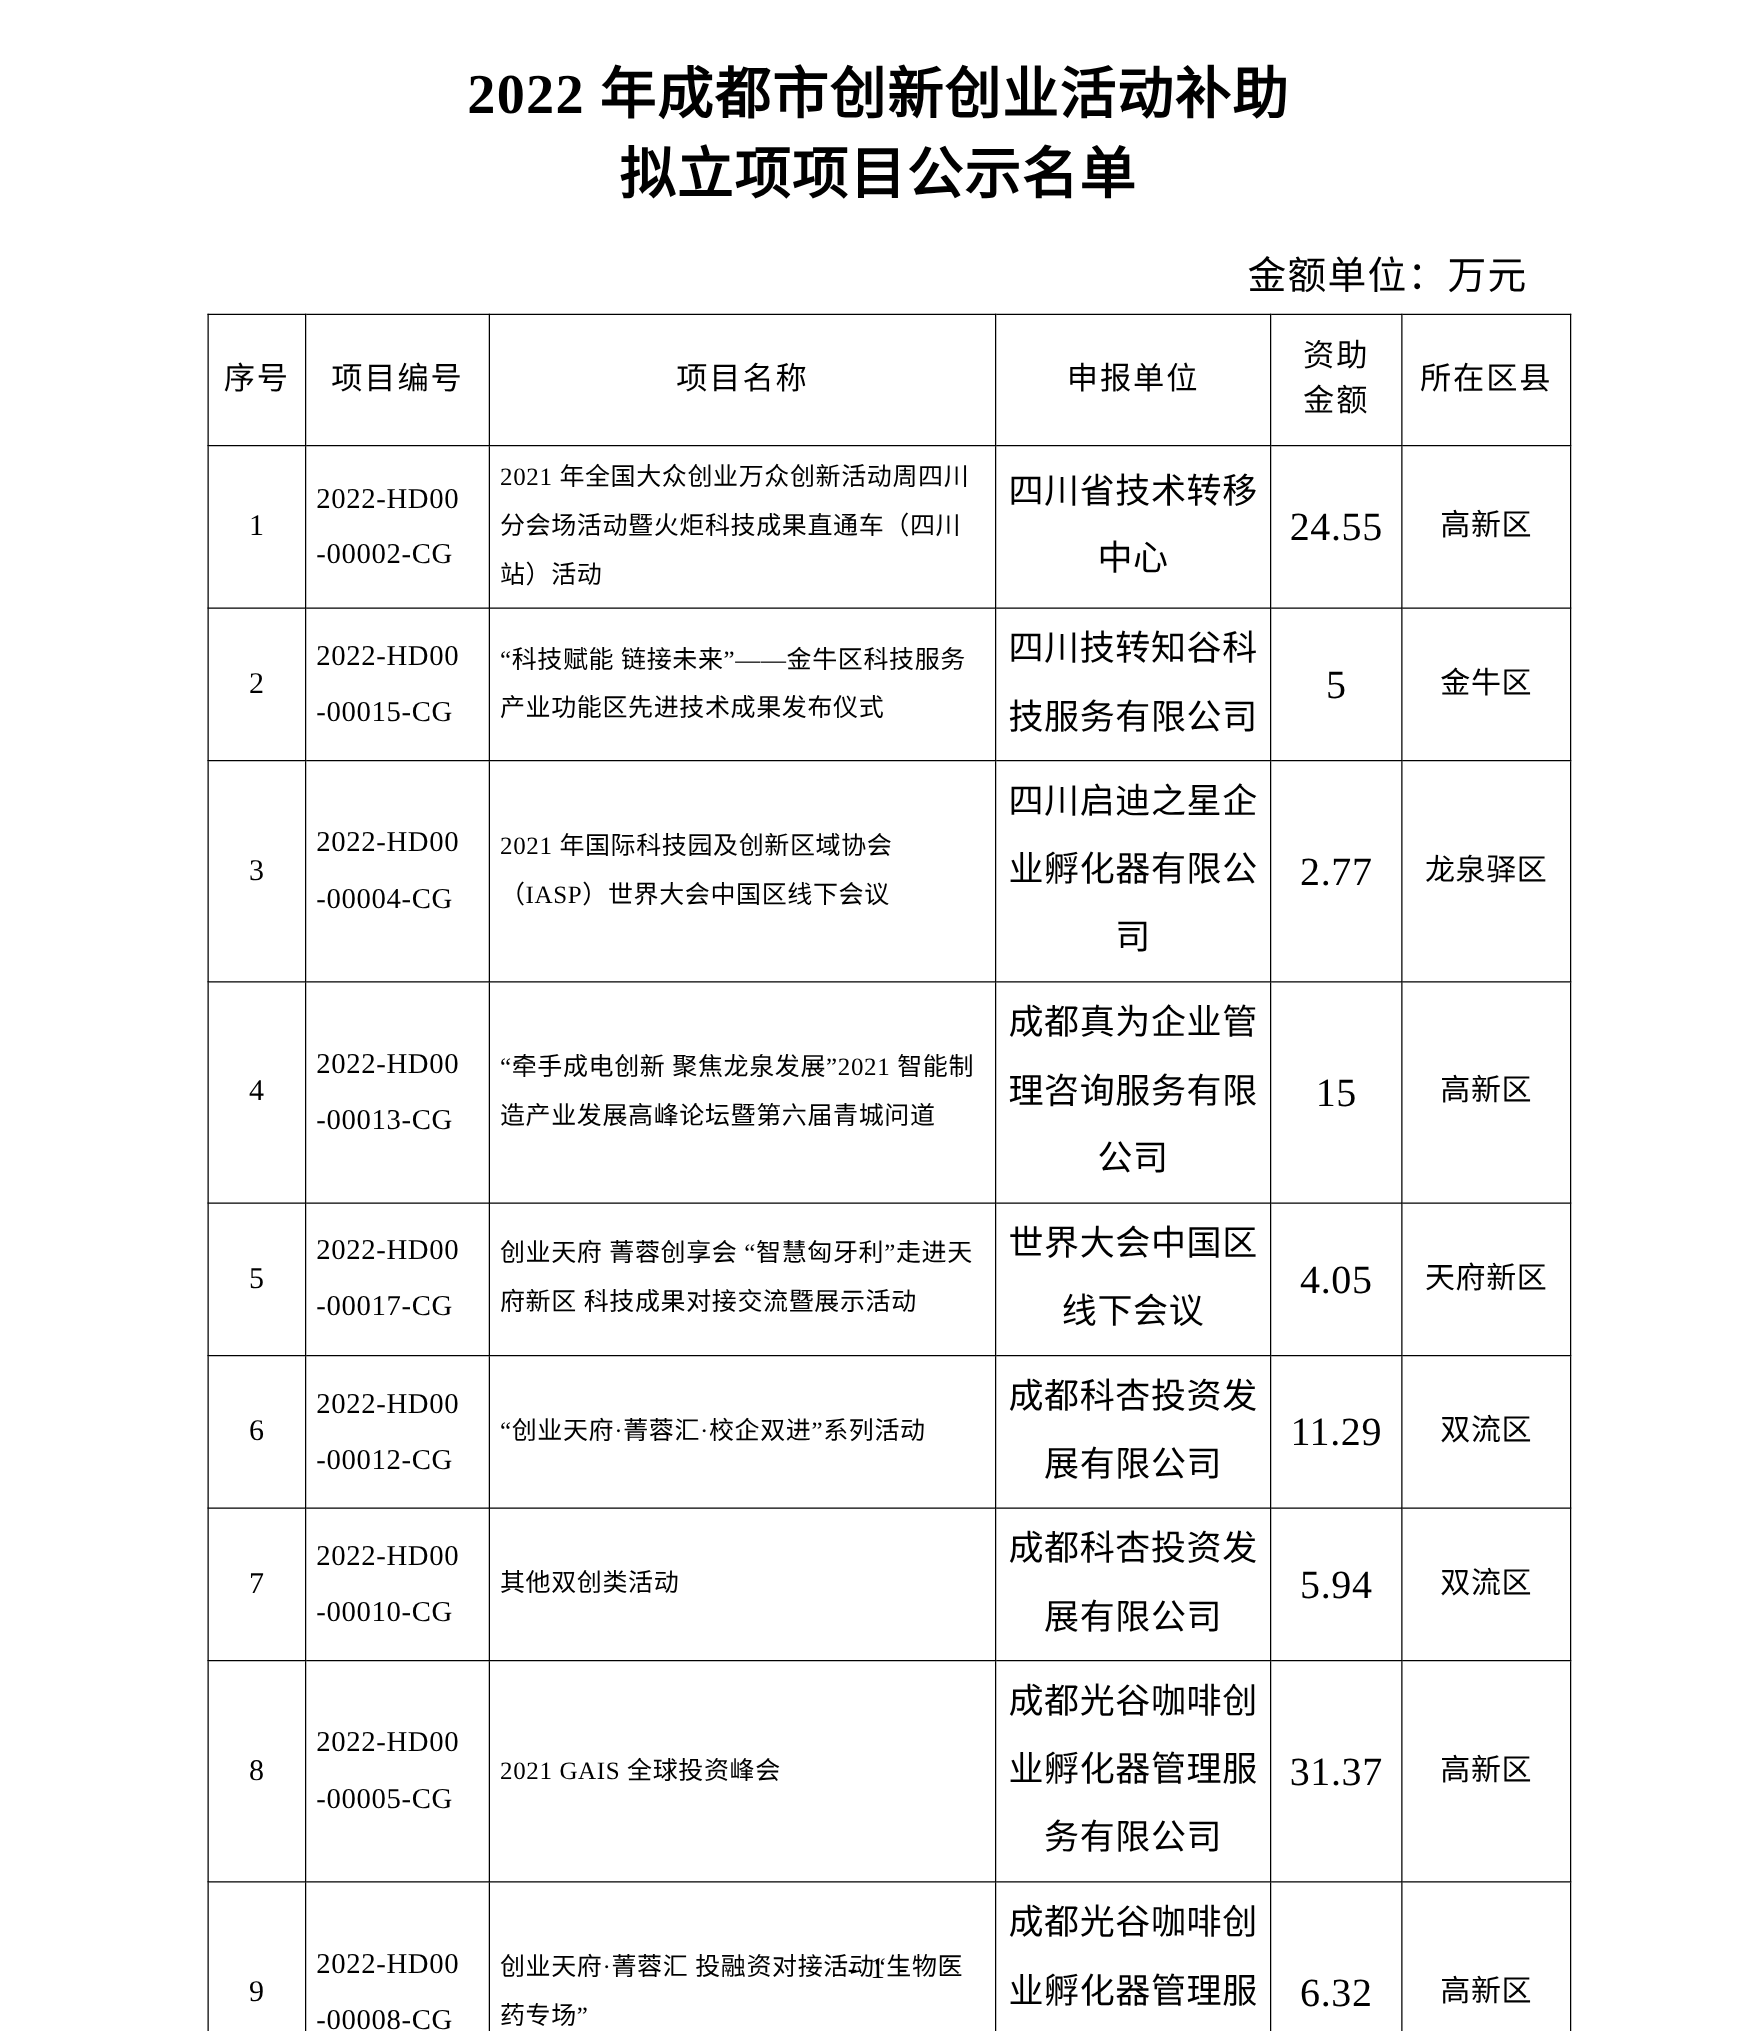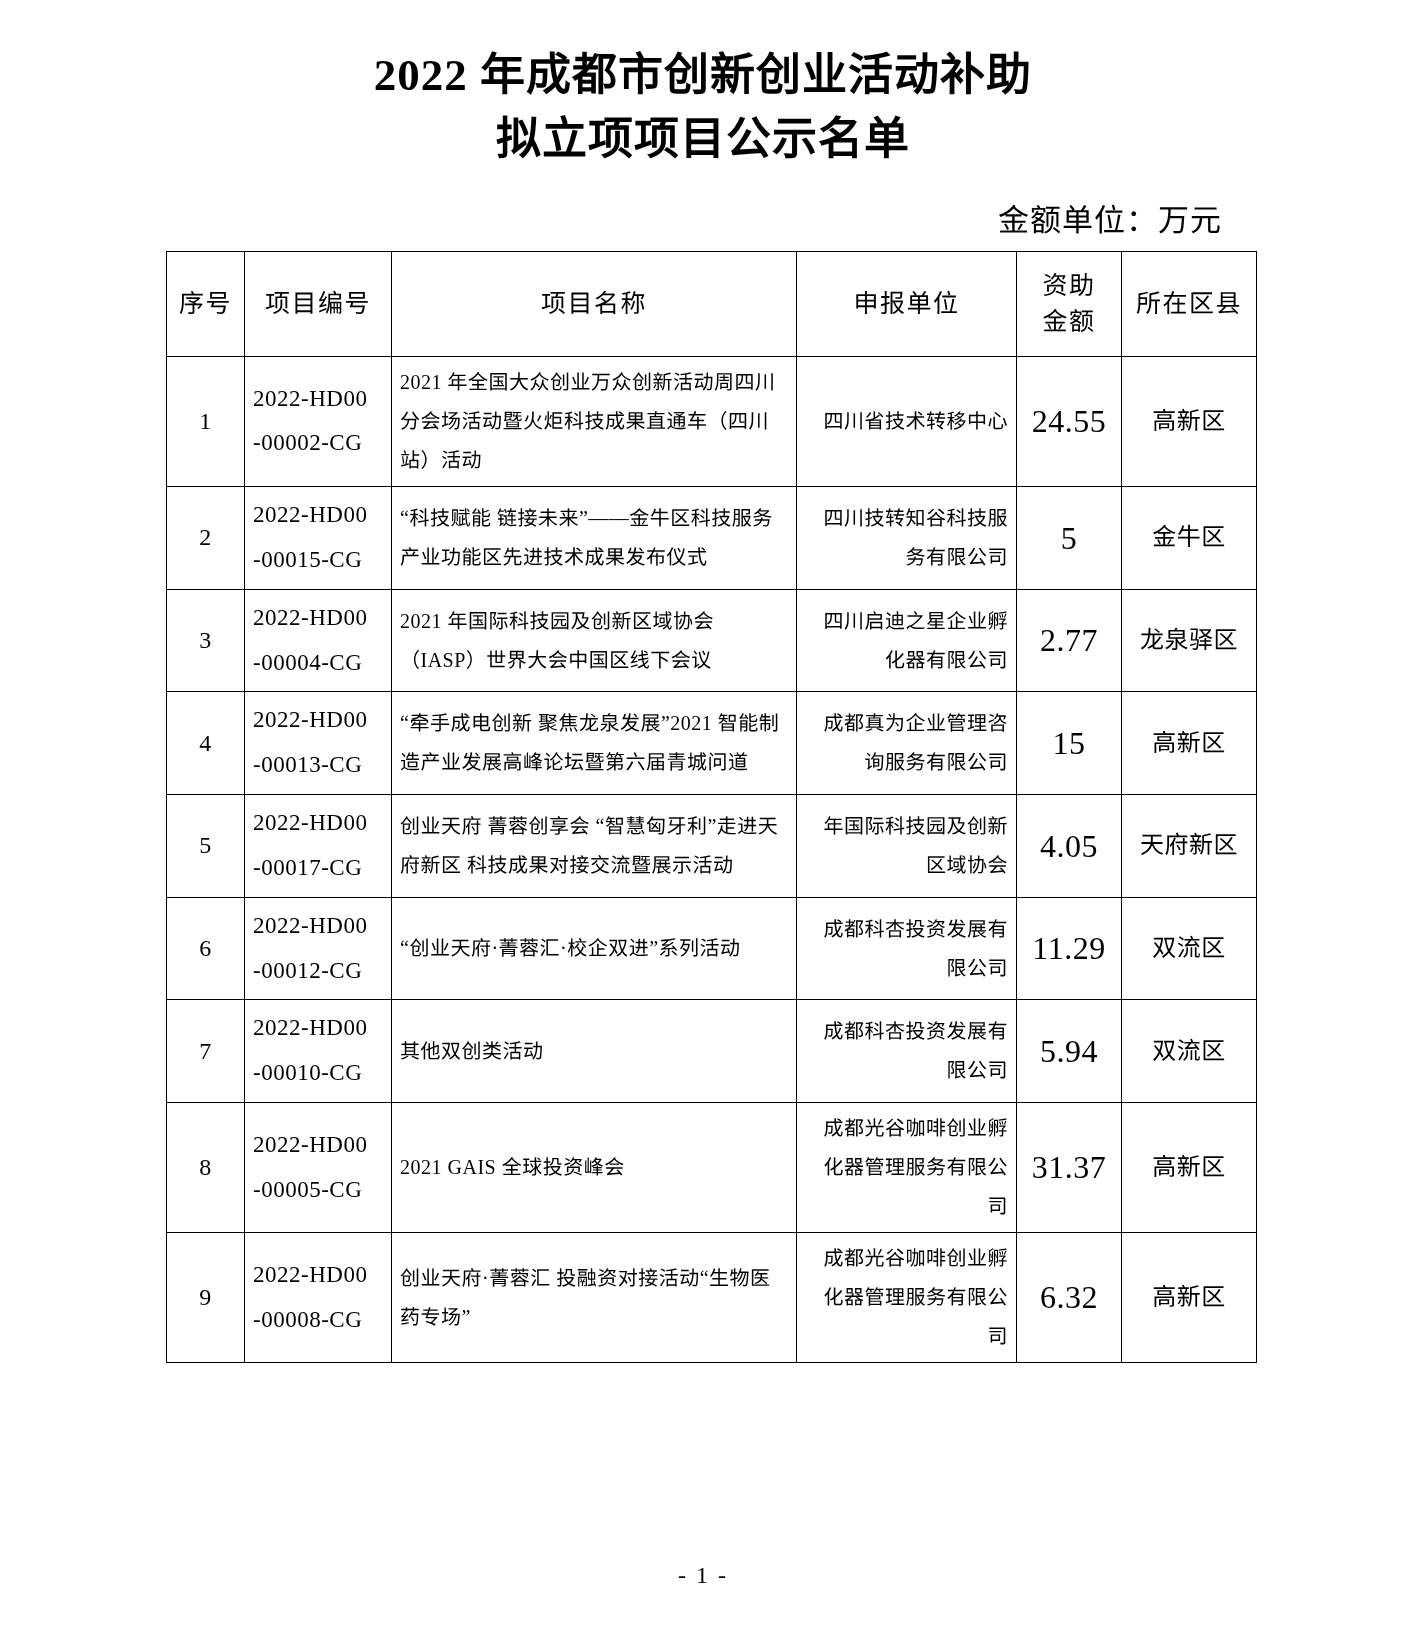--- a/index.html
+++ b/index.html
@@ -91,7 +91,7 @@
   td.seq      { text-align: center; font-size: 24px; }
   td.code     { font-size: 23px; line-height: 2.45; letter-spacing: 0px; white-space: pre-line; }
   td.pname    { text-align: left; font-size: 20px; line-height: 1.95; letter-spacing: 0.4px; }
-  td.punit    { text-align: right; font-size: 20px; line-height: 2.1; letter-spacing: 0.4px; }
+  td.punit    { text-align: center; font-size: 28px; line-height: 2.1; letter-spacing: 0.4px; }
   td.amount   { text-align: center; font-size: 32px; }
   td.district { text-align: center; font-size: 24px; letter-spacing: 1.5px; }
 

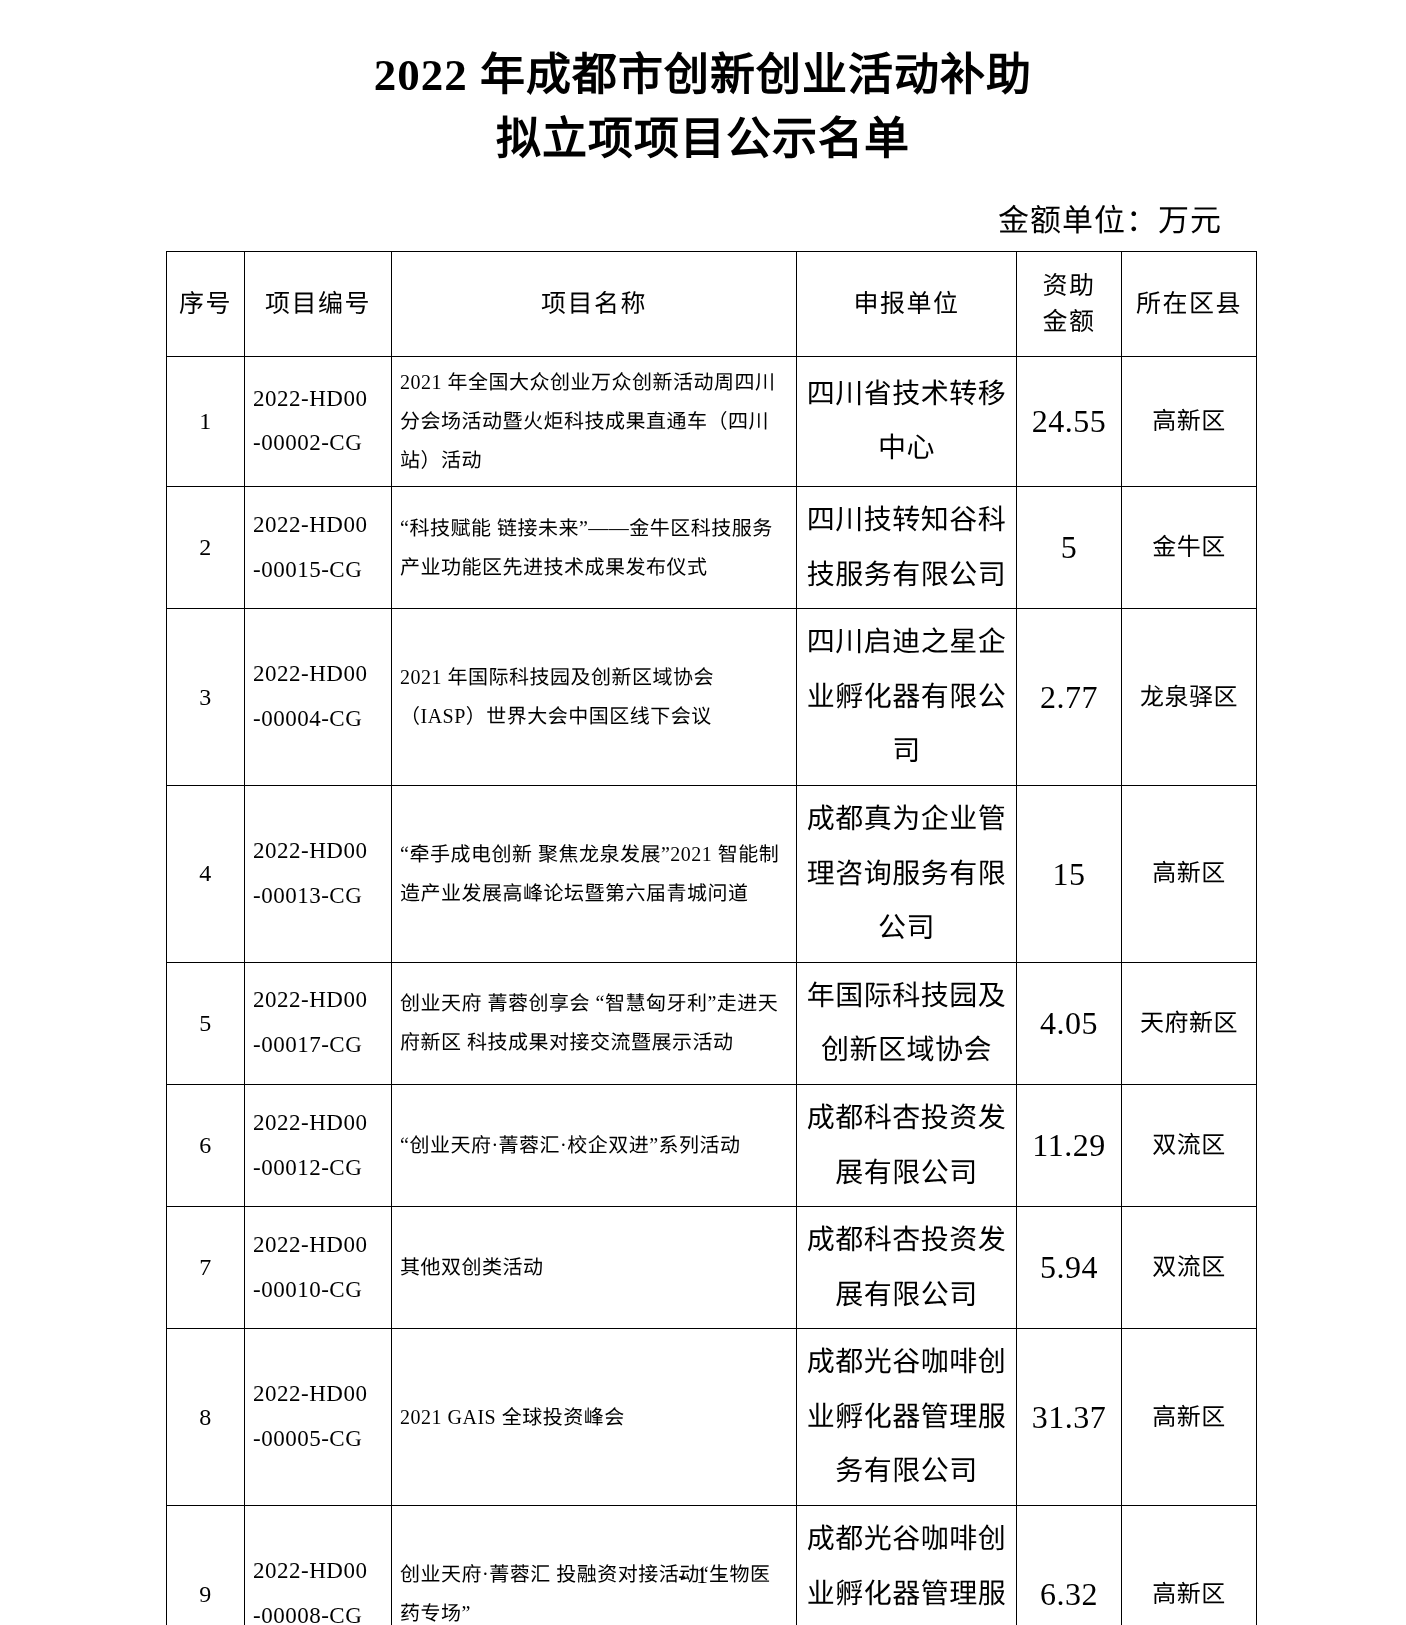--- a/index.html
+++ b/index.html
@@ -189,7 +189,7 @@
             <td class="code">2022-HD00
 -00017-CG</td>
             <td class="pname">创业天府 菁蓉创享会 “智慧匈牙利”走进天府新区 科技成果对接交流暨展示活动</td>
-            <td class="punit">年国际科技园及创新区域协会</td>
+            <td class="punit">世界大会中国区线下会议</td>
             <td class="amount">4.05</td>
             <td class="district">天府新区</td>
           </tr>

